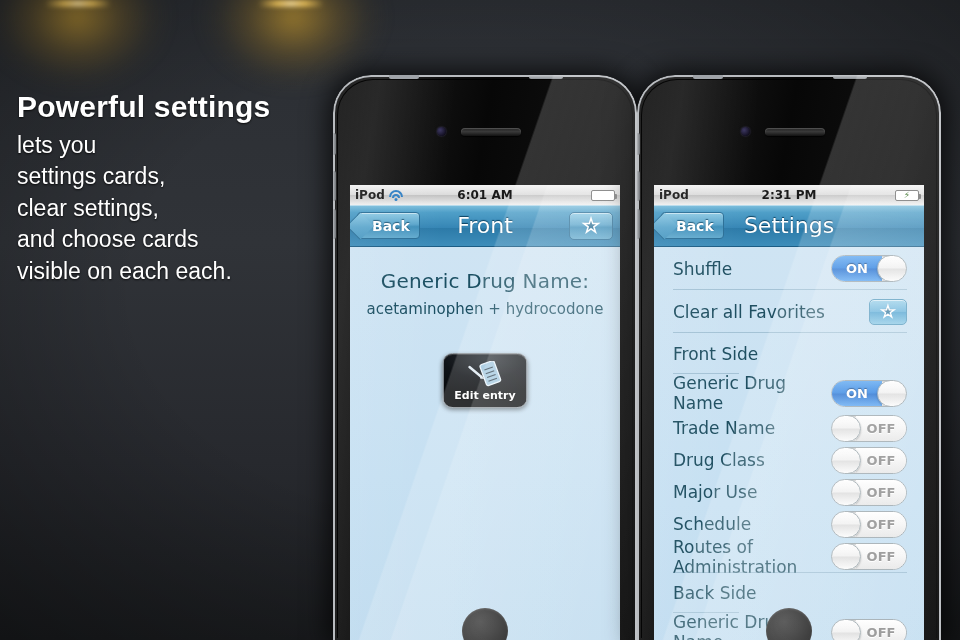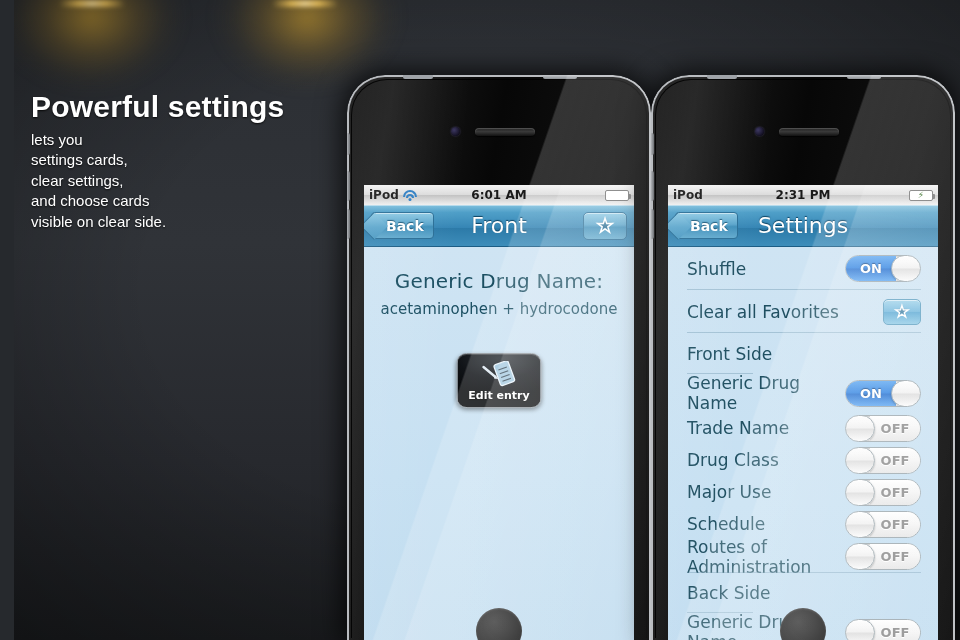--- a/index.html
+++ b/index.html
@@ -9,7 +9,7 @@
     background: #26292d;
     position: relative;
   }
-  .stage { position: absolute; inset: 0; overflow: hidden; margin-left: 14px; }
+  .stage { position: absolute; inset: 0; overflow: hidden; }
 
   
   .bg-base {

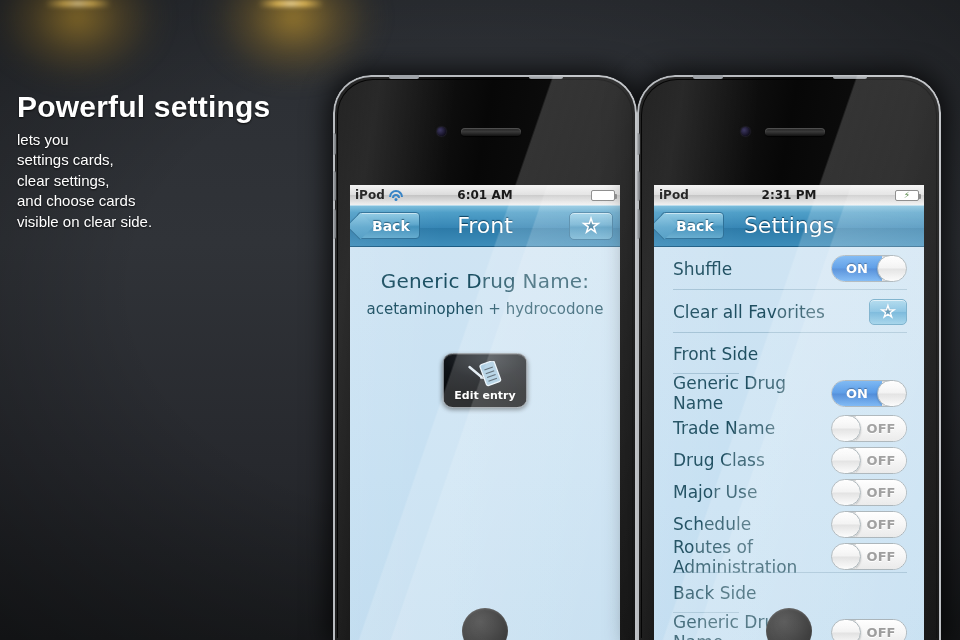--- a/index.html
+++ b/index.html
@@ -49,7 +49,7 @@
     text-shadow: 0 1px 2px rgba(0,0,0,.8);
   }
   .copy .line {
-    font-size: 15px; line-height: 1.37; font-weight: normal;
+    font-size: 23px; line-height: 1.37; font-weight: normal;
     text-shadow: 0 1px 2px rgba(0,0,0,.8);
     white-space: nowrap;
   }

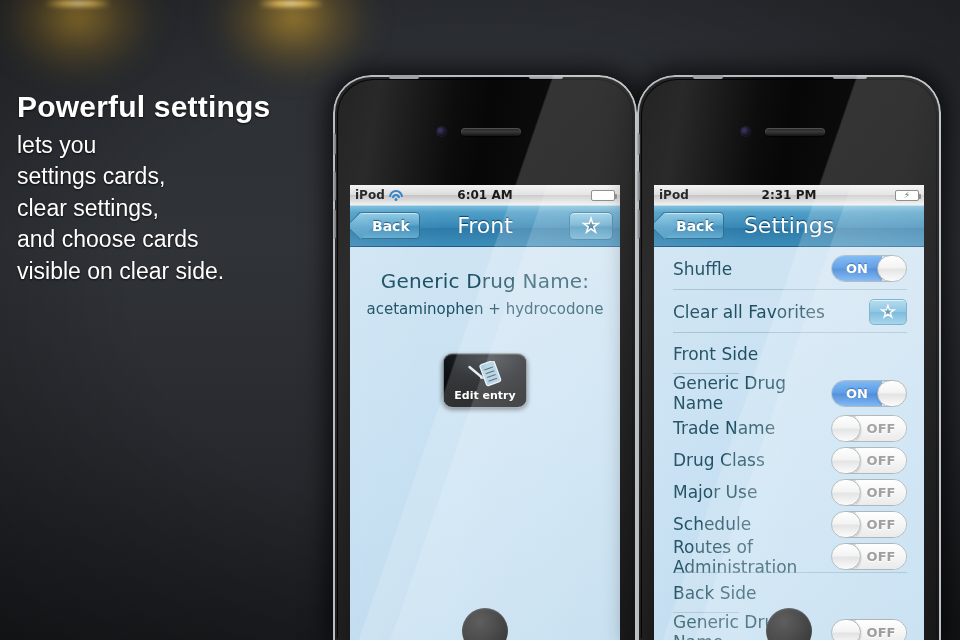--- a/index.html
+++ b/index.html
@@ -288,7 +288,7 @@
     <div class="line">settings cards,</div>
     <div class="line">clear settings,</div>
     <div class="line">and choose cards</div>
-    <div class="line">visible on clear side.</div>
+    <div class="line">visible on each each.</div>
   </div>
 
   <div class="phone" style="left:333px; top:75px; width:304px; height:565px;">

